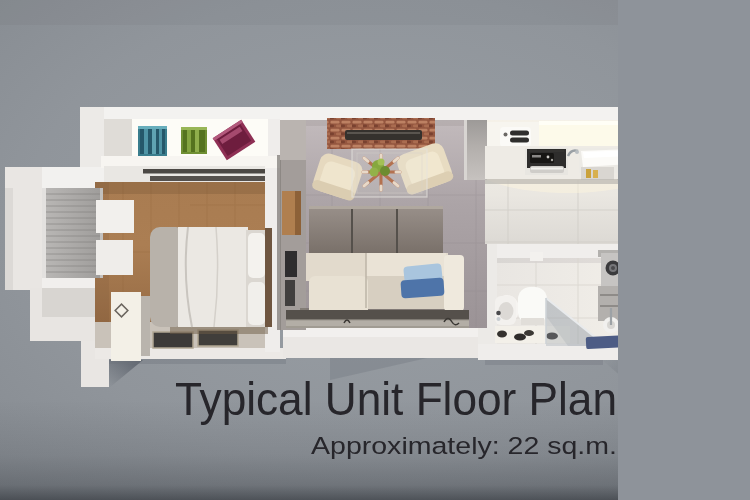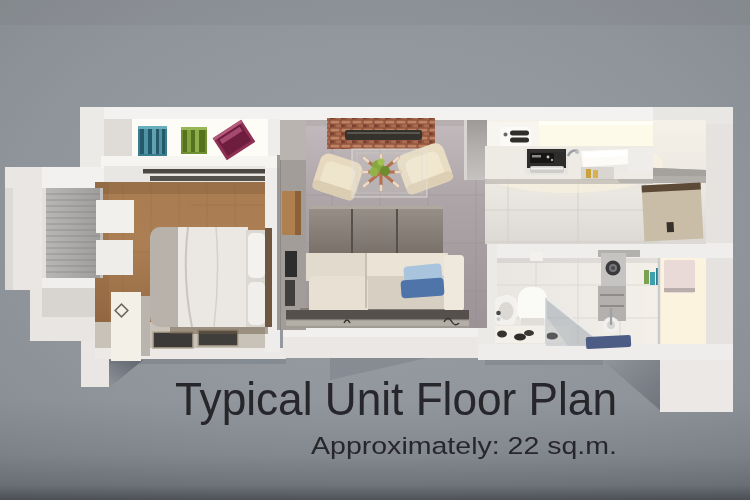--- a/index.html
+++ b/index.html
@@ -3,7 +3,7 @@
 <meta charset="utf-8">
 <style>
   html,body{margin:0;padding:0;background:#8e939a;}
-  #stage{width:750px;height:500px;position:relative;overflow:hidden;}
+  #stage{width:618px;height:500px;position:relative;overflow:hidden;}
   svg{display:block;}
   text{font-family:"Liberation Sans", sans-serif;}
 </style>

